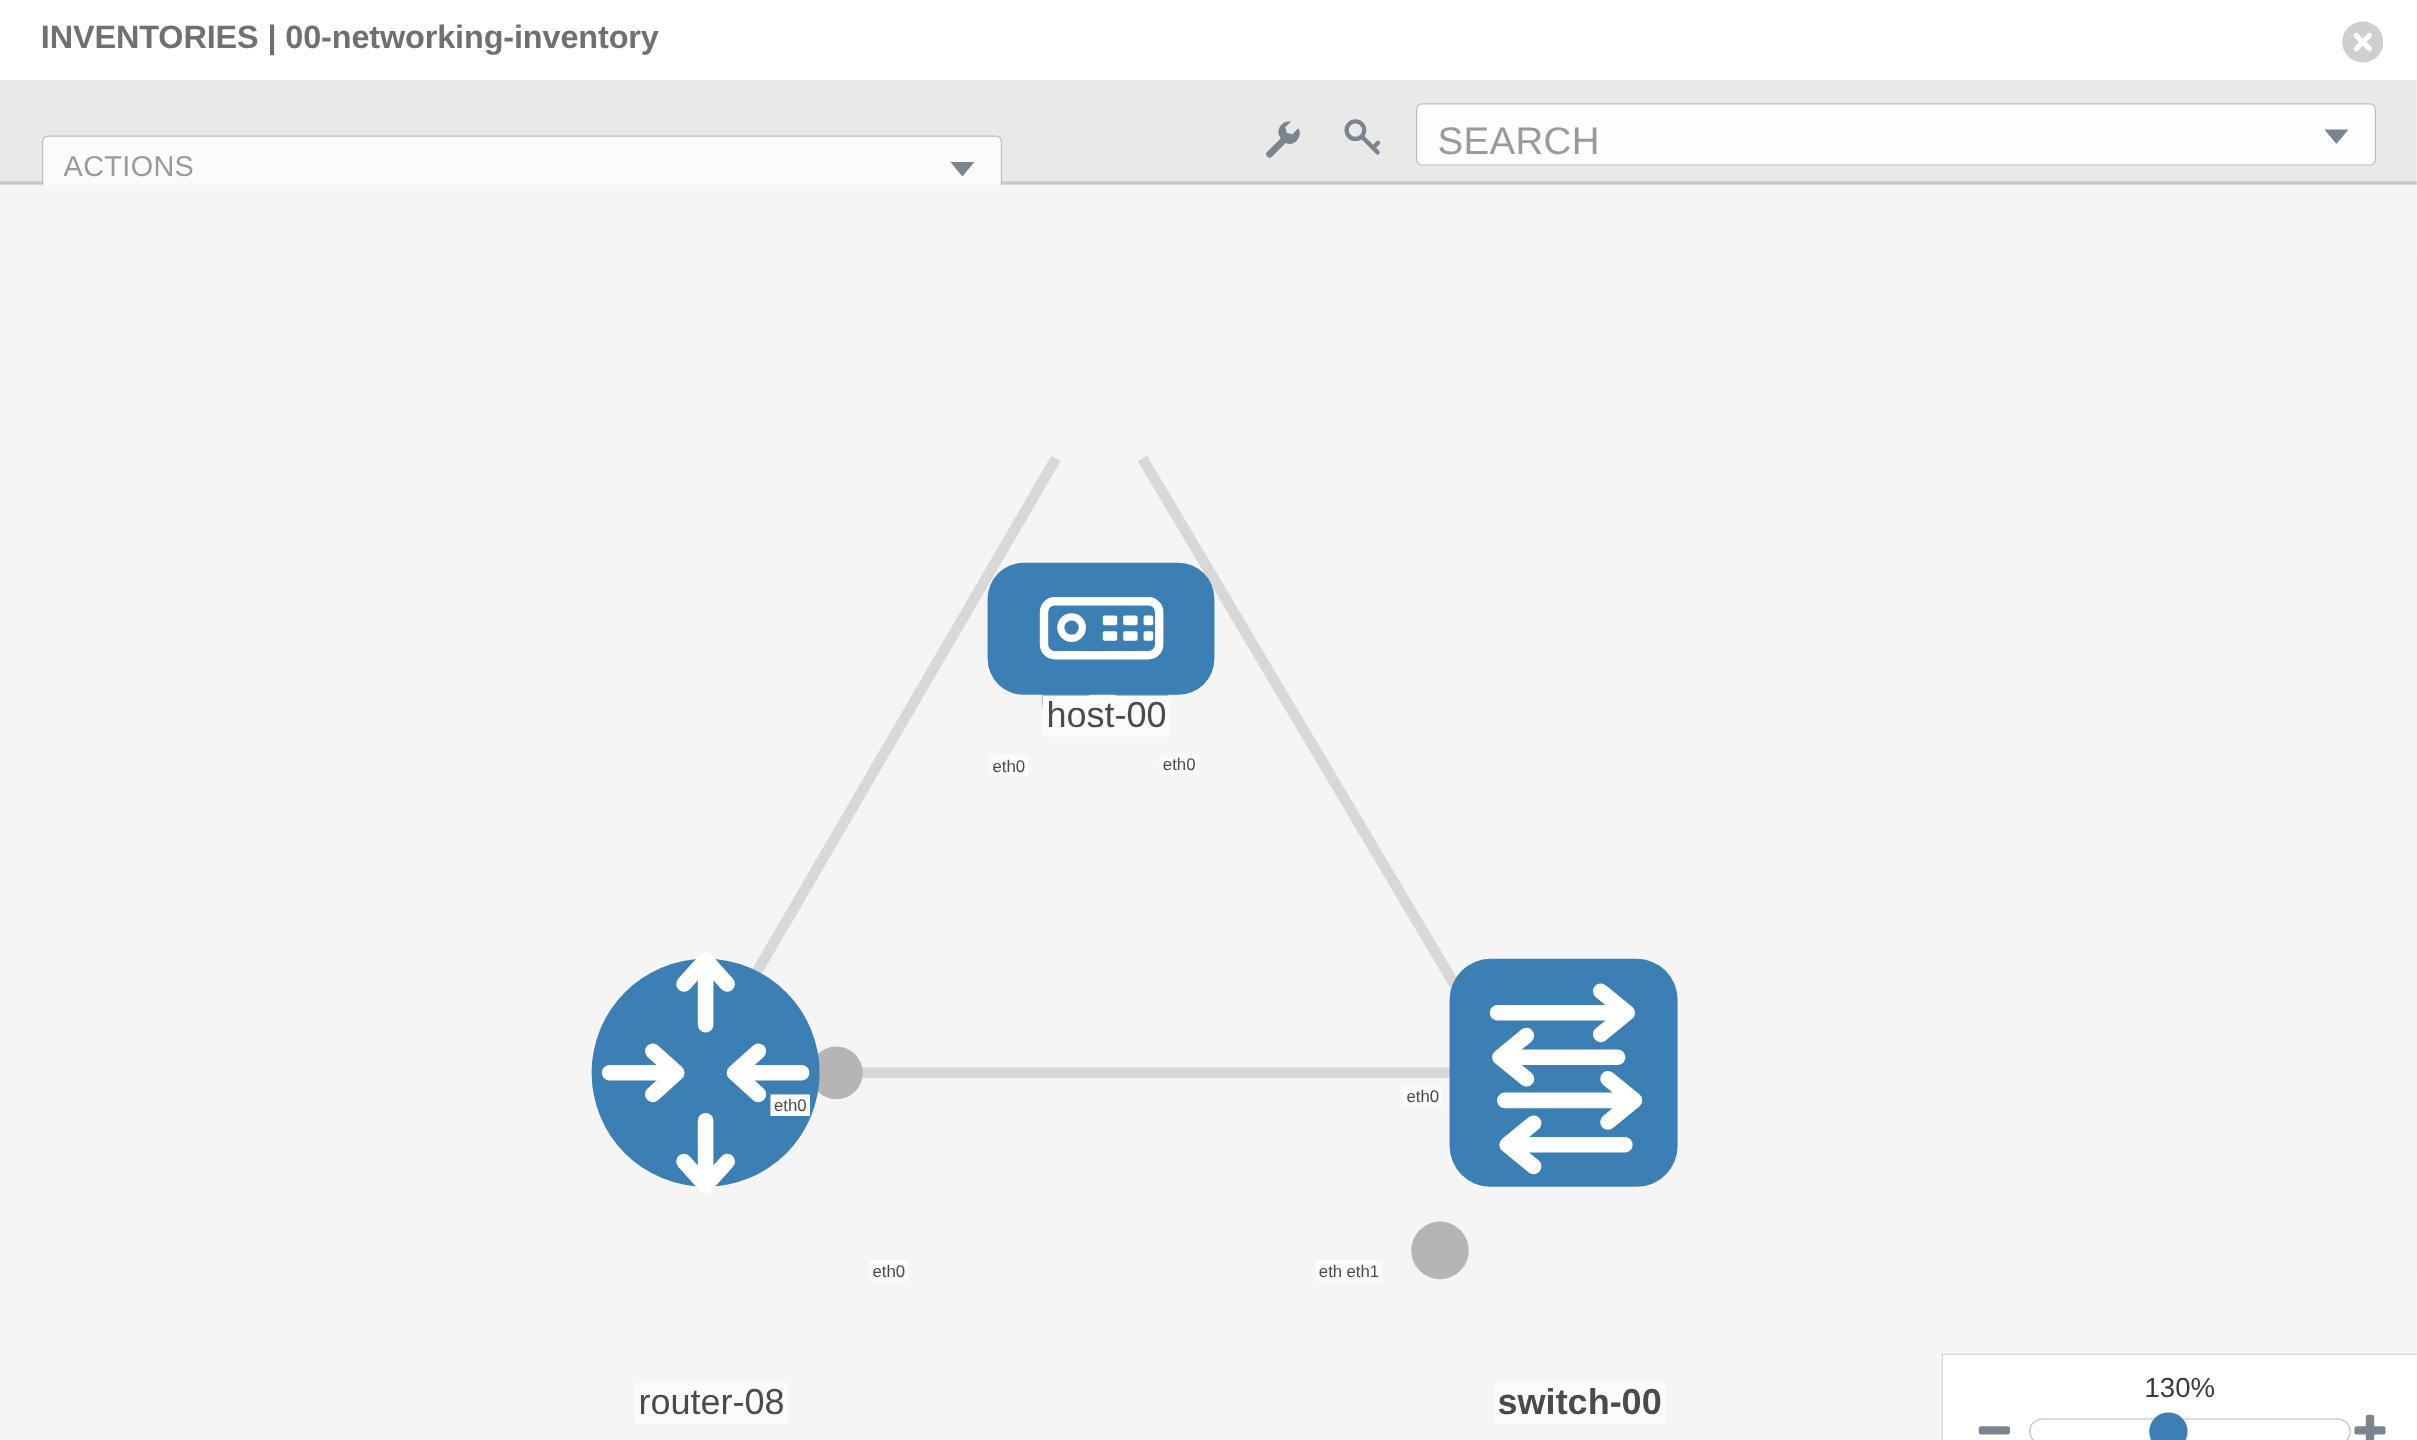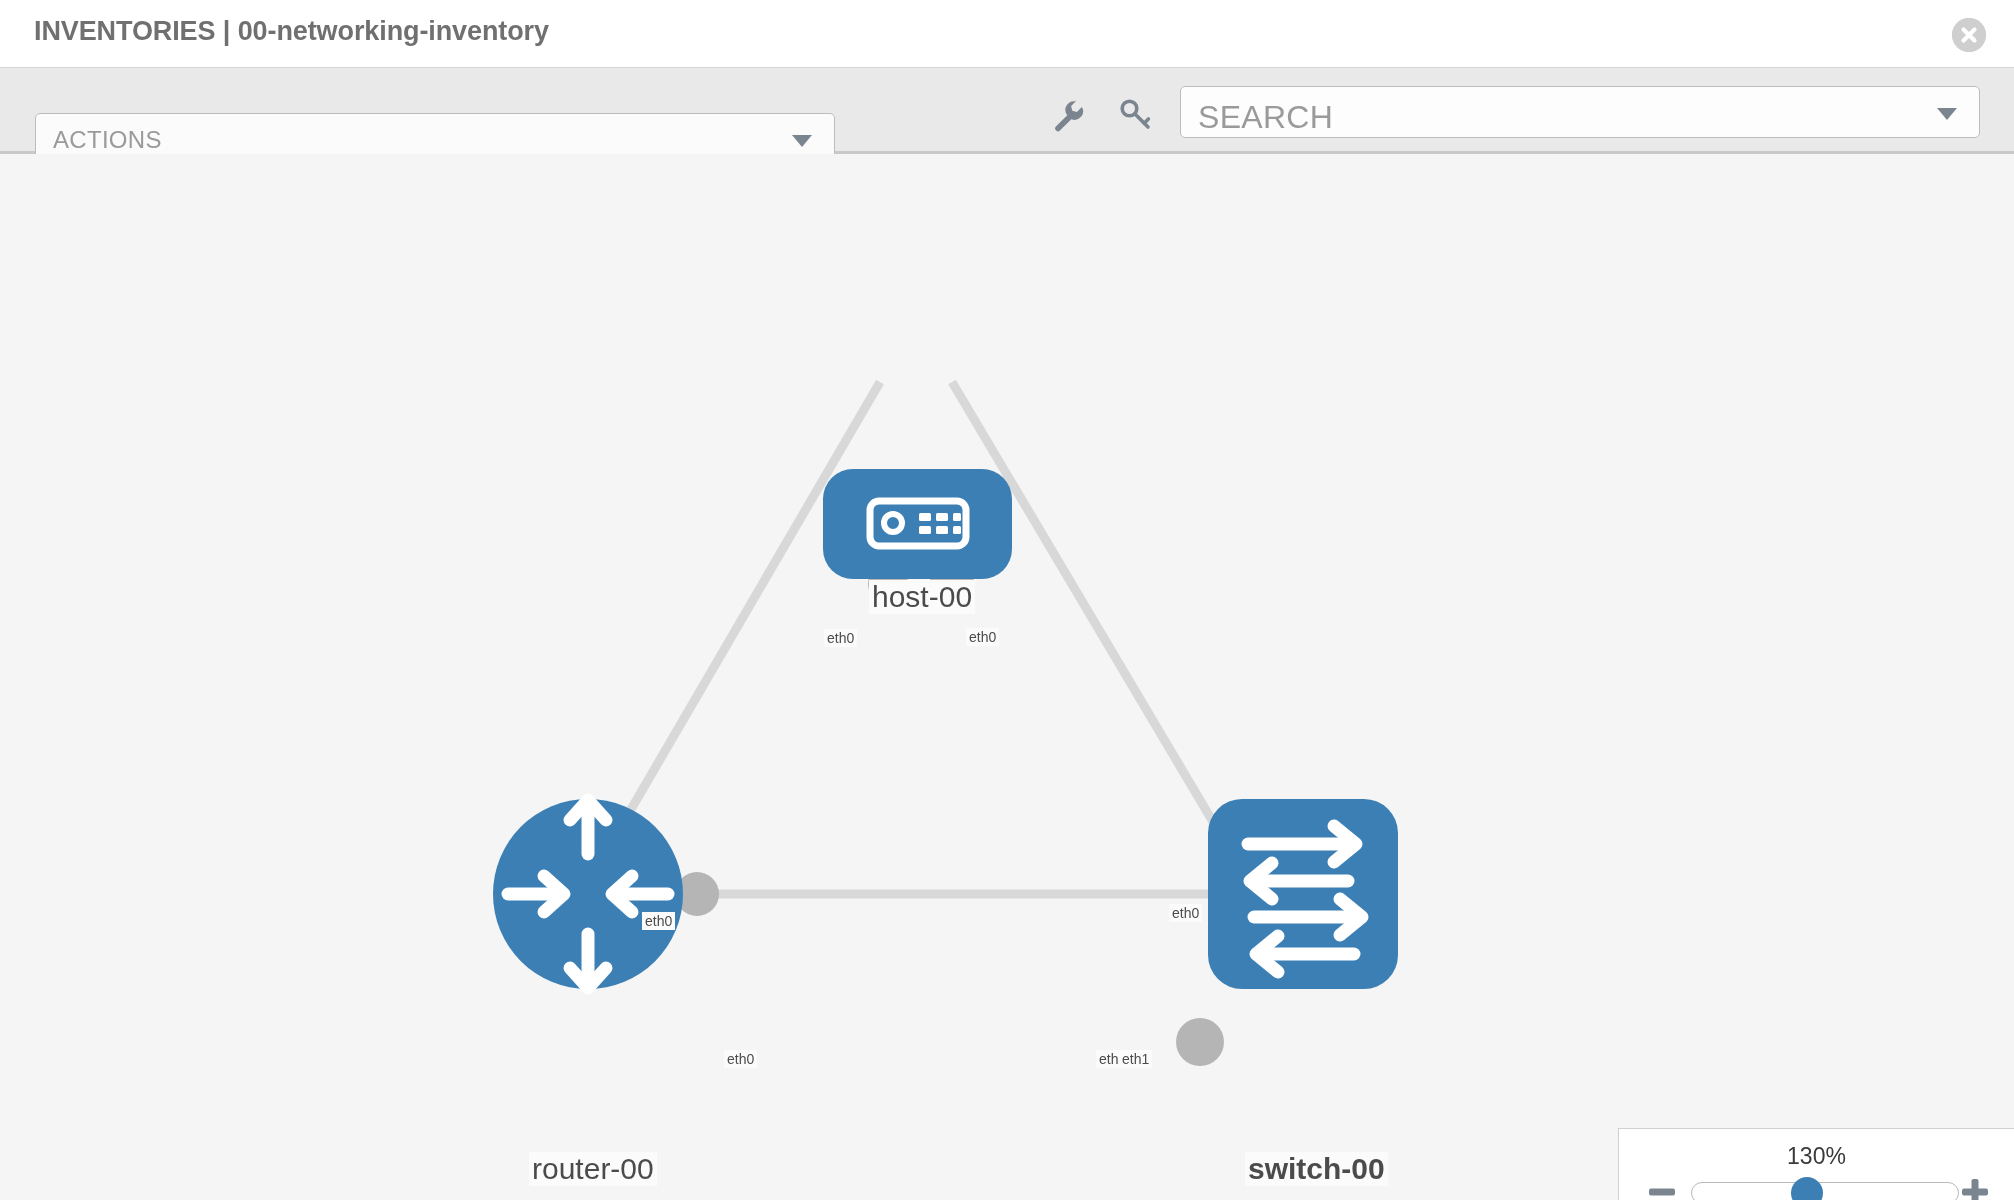--- a/index.html
+++ b/index.html
@@ -343,7 +343,7 @@
 
     <div class="lbl edge-label" style="left:1119px; top:868px;">eth1</div>
 
-    <div class="lbl node-label" style="left:529px; top:998px;">router-00</div>
+    <div class="lbl node-label" style="left:529px; top:998px;">router-08</div>
 
     <div class="lbl node-label" style="left:1245px; top:998px;font-weight:bold;">switch-00</div>
 

